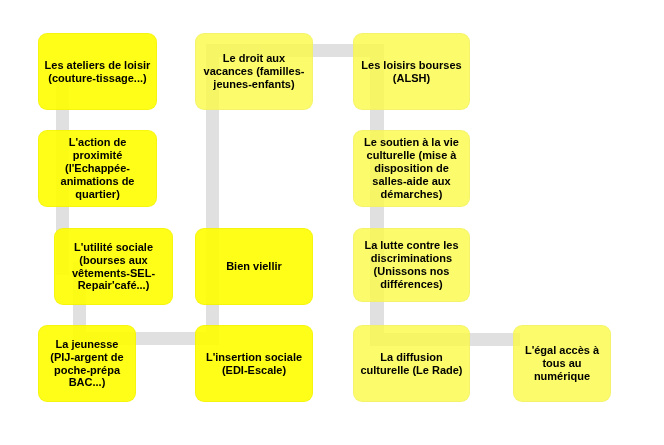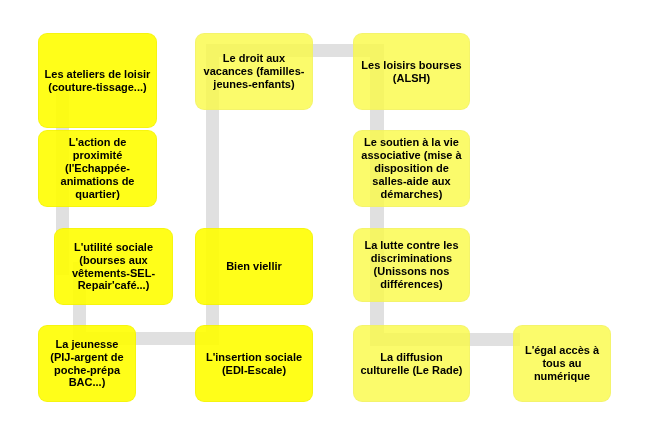--- a/index.html
+++ b/index.html
@@ -58,7 +58,7 @@
   <div class="conn" style="left:370px; top:44px; width:14px; height:302px;"></div>
   <div class="conn" style="left:370px; top:333px; width:150px; height:13px;"></div>
 
-  <div class="node bright" style="left:38px; top:33px; width:119px; height:95px;">
+  <div class="node bright" style="left:38px; top:33px; width:119px; height:77px;">
     <span>Les ateliers de loisir (couture-tissage...)</span>
   </div>
   <div class="node light" style="left:195px; top:33px; width:118px; height:77px;">

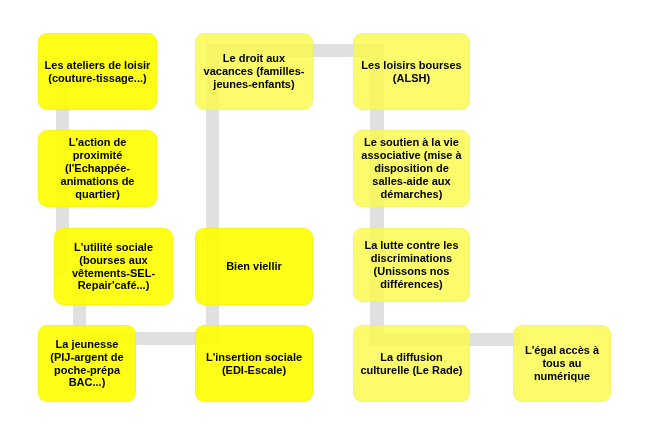--- a/index.html
+++ b/index.html
@@ -72,7 +72,7 @@
     <span>L'action de proximité (l'Echappée-animations de quartier)</span>
   </div>
   <div class="node light" style="left:353px; top:130px; width:117px; height:77px;">
-    <span>Le soutien à la vie associative (mise à disposition de salles-aide aux démarches)</span>
+    <span>Le soutien à la vie culturelle (mise à disposition de salles-aide aux démarches)</span>
   </div>
 
   <div class="node bright" style="left:54px; top:228px; width:119px; height:77px;">

